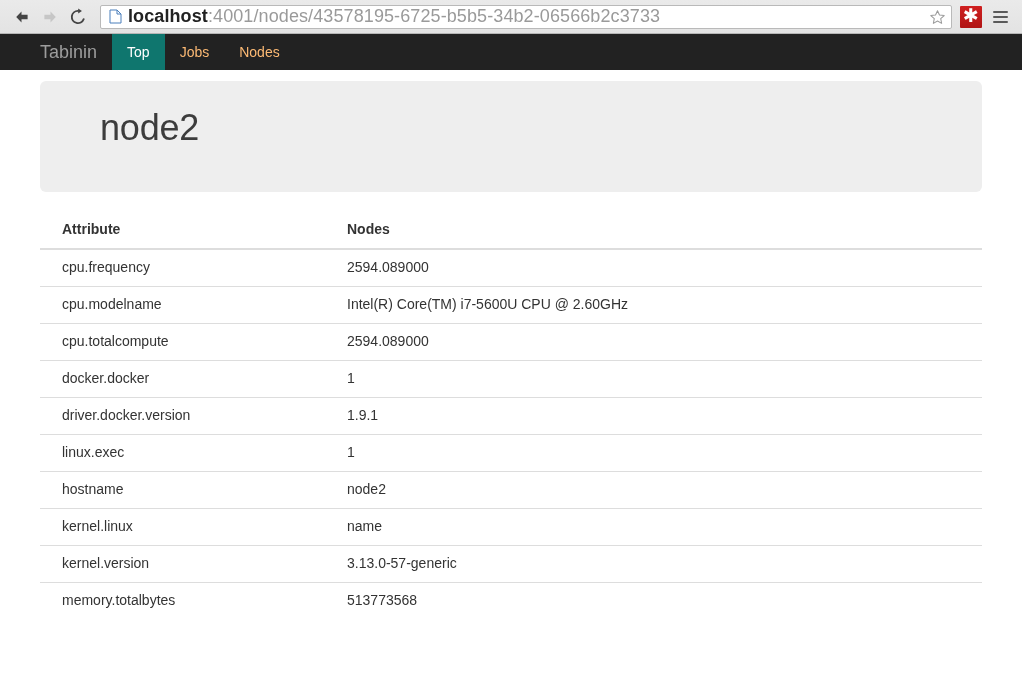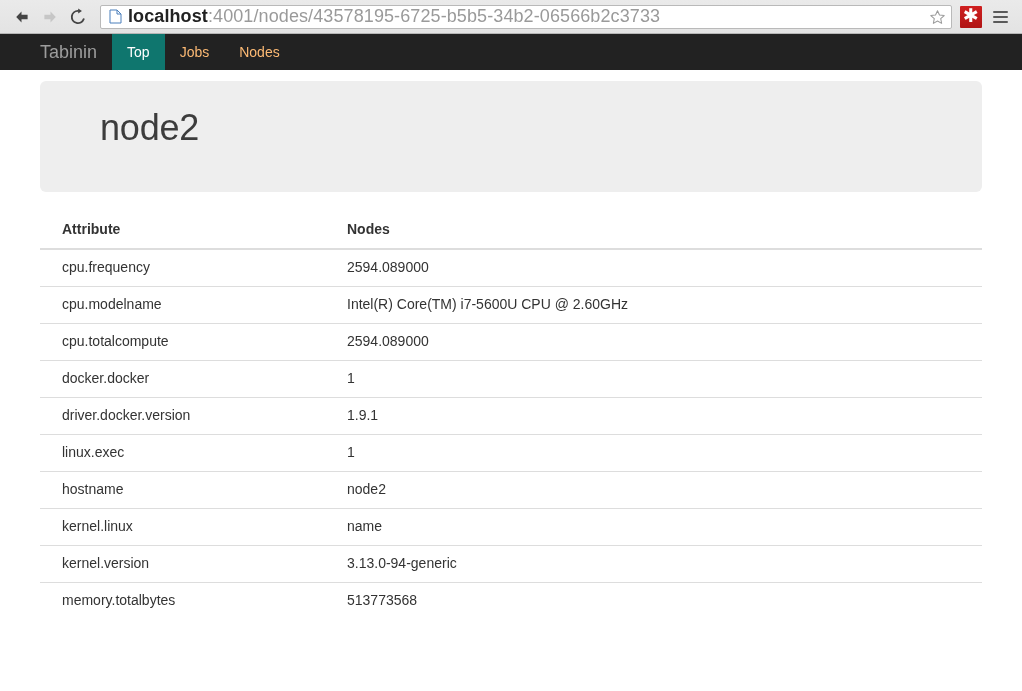--- a/index.html
+++ b/index.html
@@ -329,7 +329,7 @@
         </tr>
         <tr>
           <td class="col-attr">kernel.version</td>
-          <td>3.13.0-94-generic</td>
+          <td>3.13.0-57-generic</td>
         </tr>
         <tr>
           <td class="col-attr">memory.totalbytes</td>

